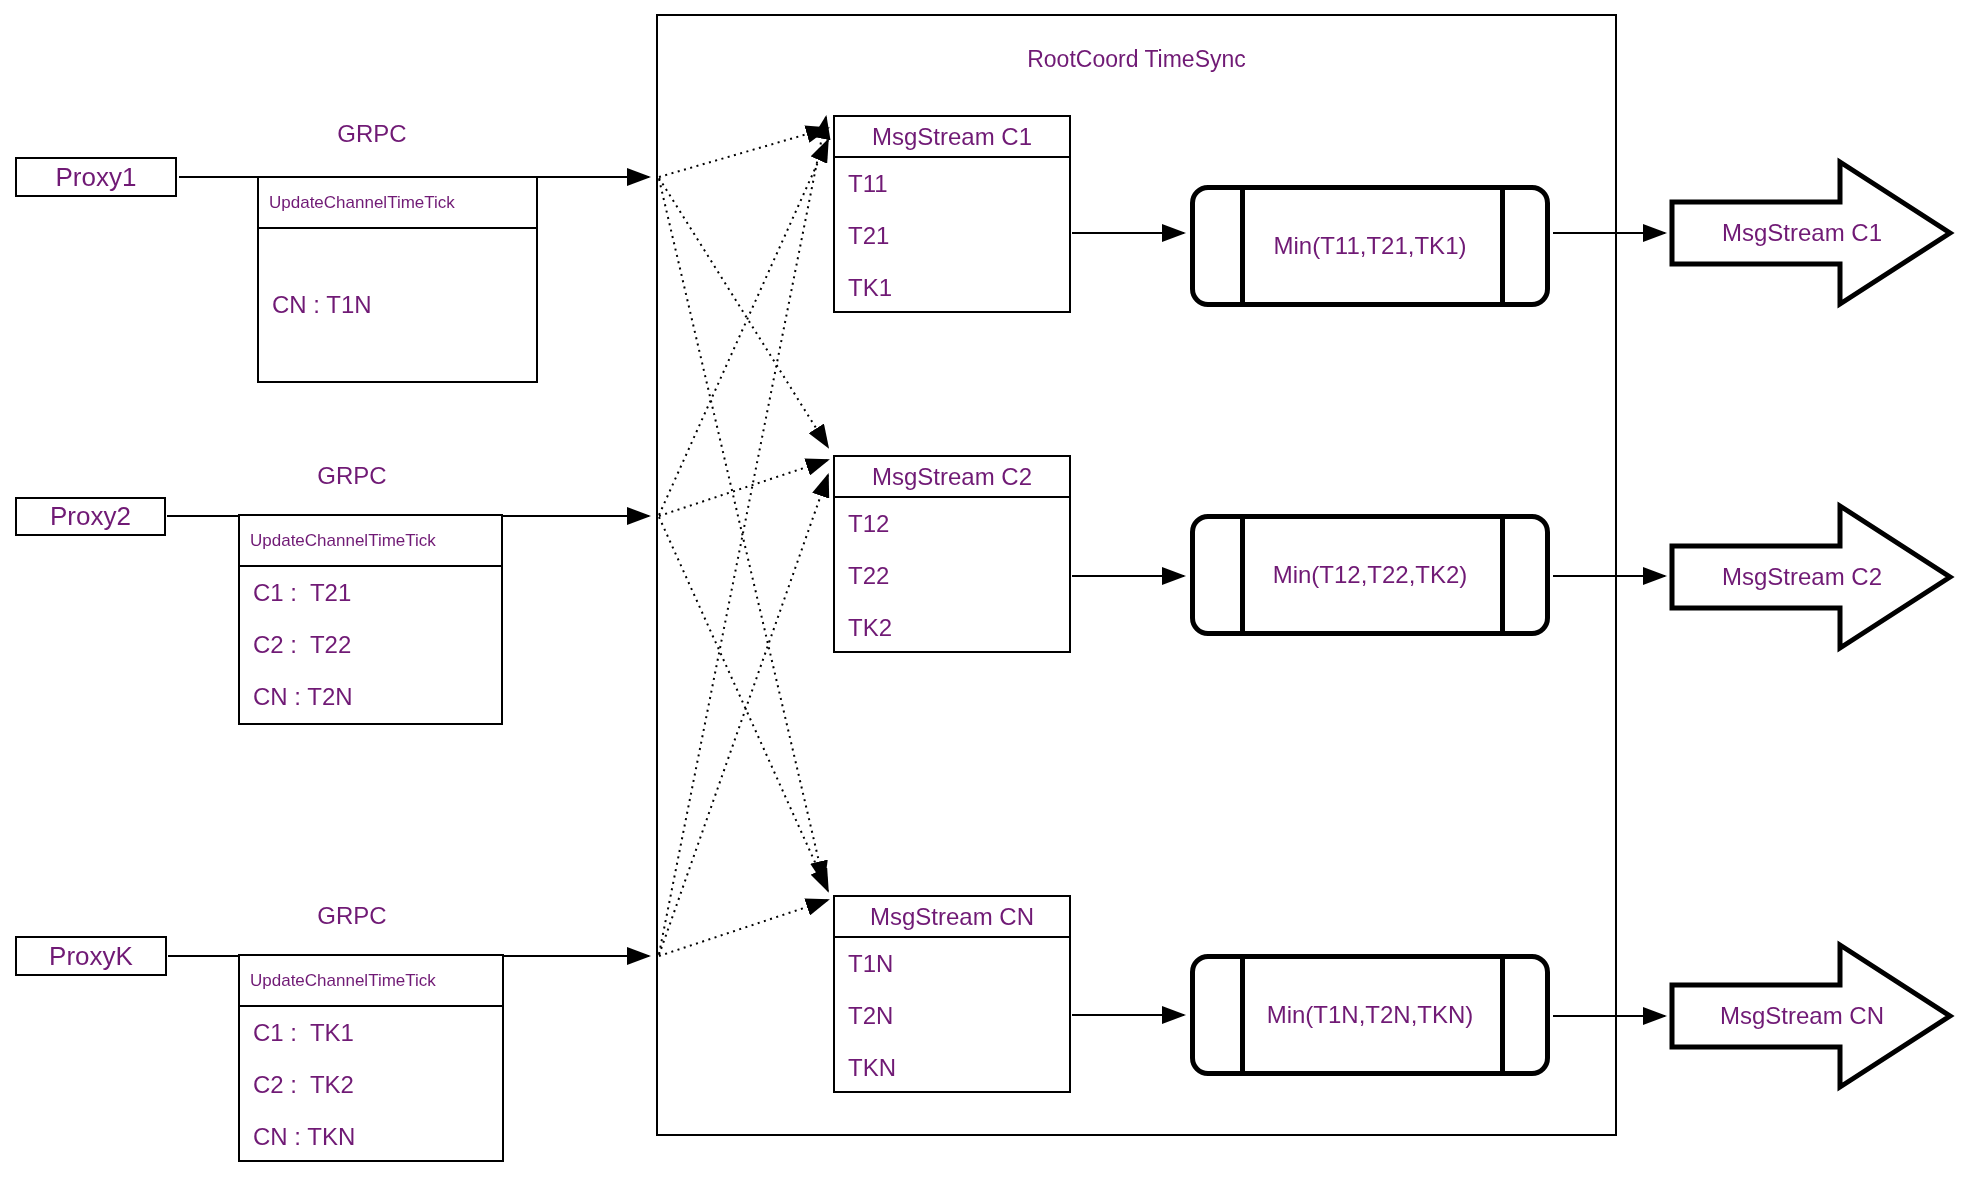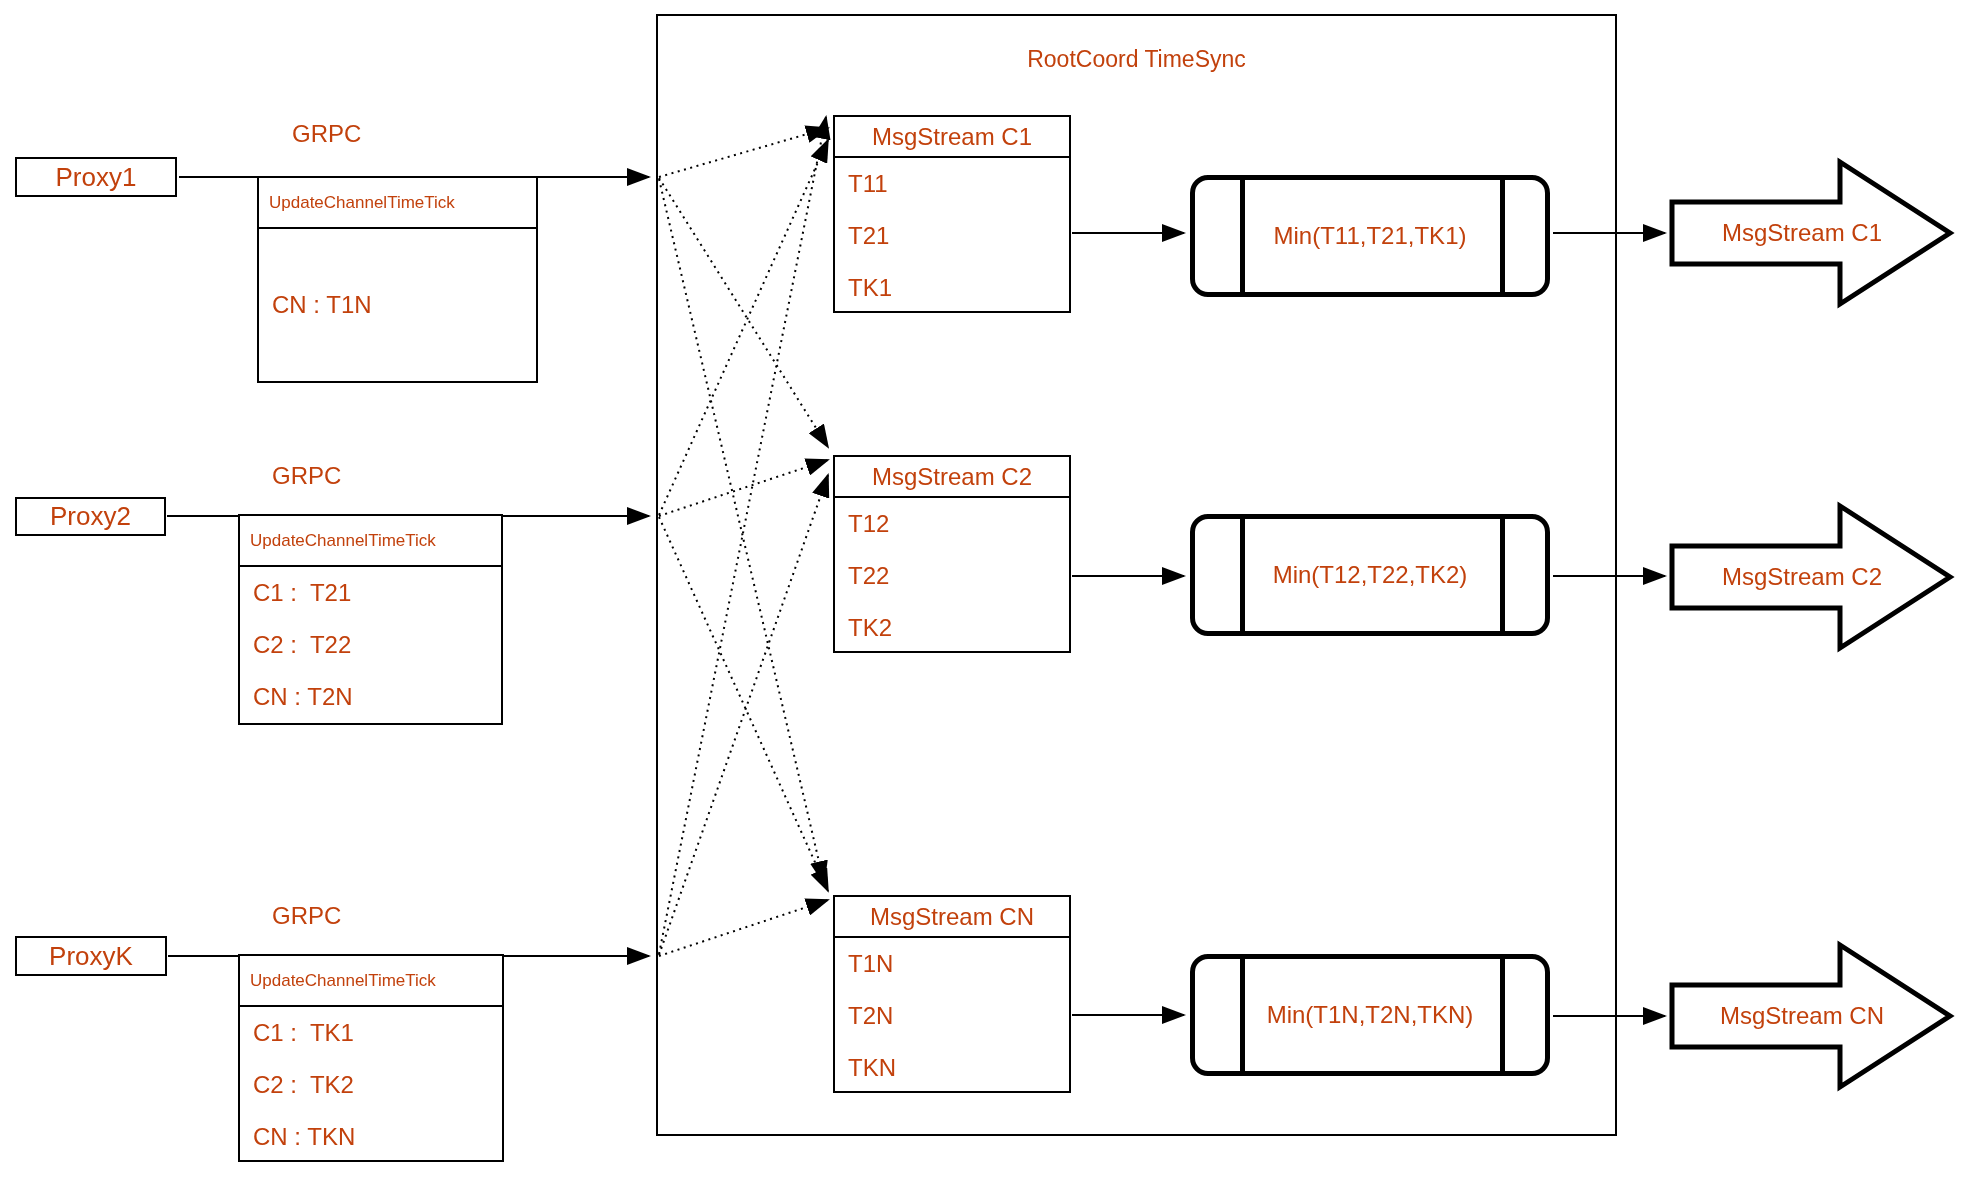--- a/index.html
+++ b/index.html
@@ -4,7 +4,7 @@
 <style>
   html,body{margin:0;padding:0;background:#ffffff}
   #canvas{position:relative;width:1969px;height:1183px;background:#ffffff;
-          font-family:"Liberation Sans",sans-serif;color:#c2410c;overflow:hidden}
+          font-family:"Liberation Sans",sans-serif;color:#701a75;overflow:hidden}
   .abs{position:absolute}
   .proxy{border:2px solid #000;background:#fff;display:flex;align-items:center;
          justify-content:center;font-size:26px;box-sizing:border-box}

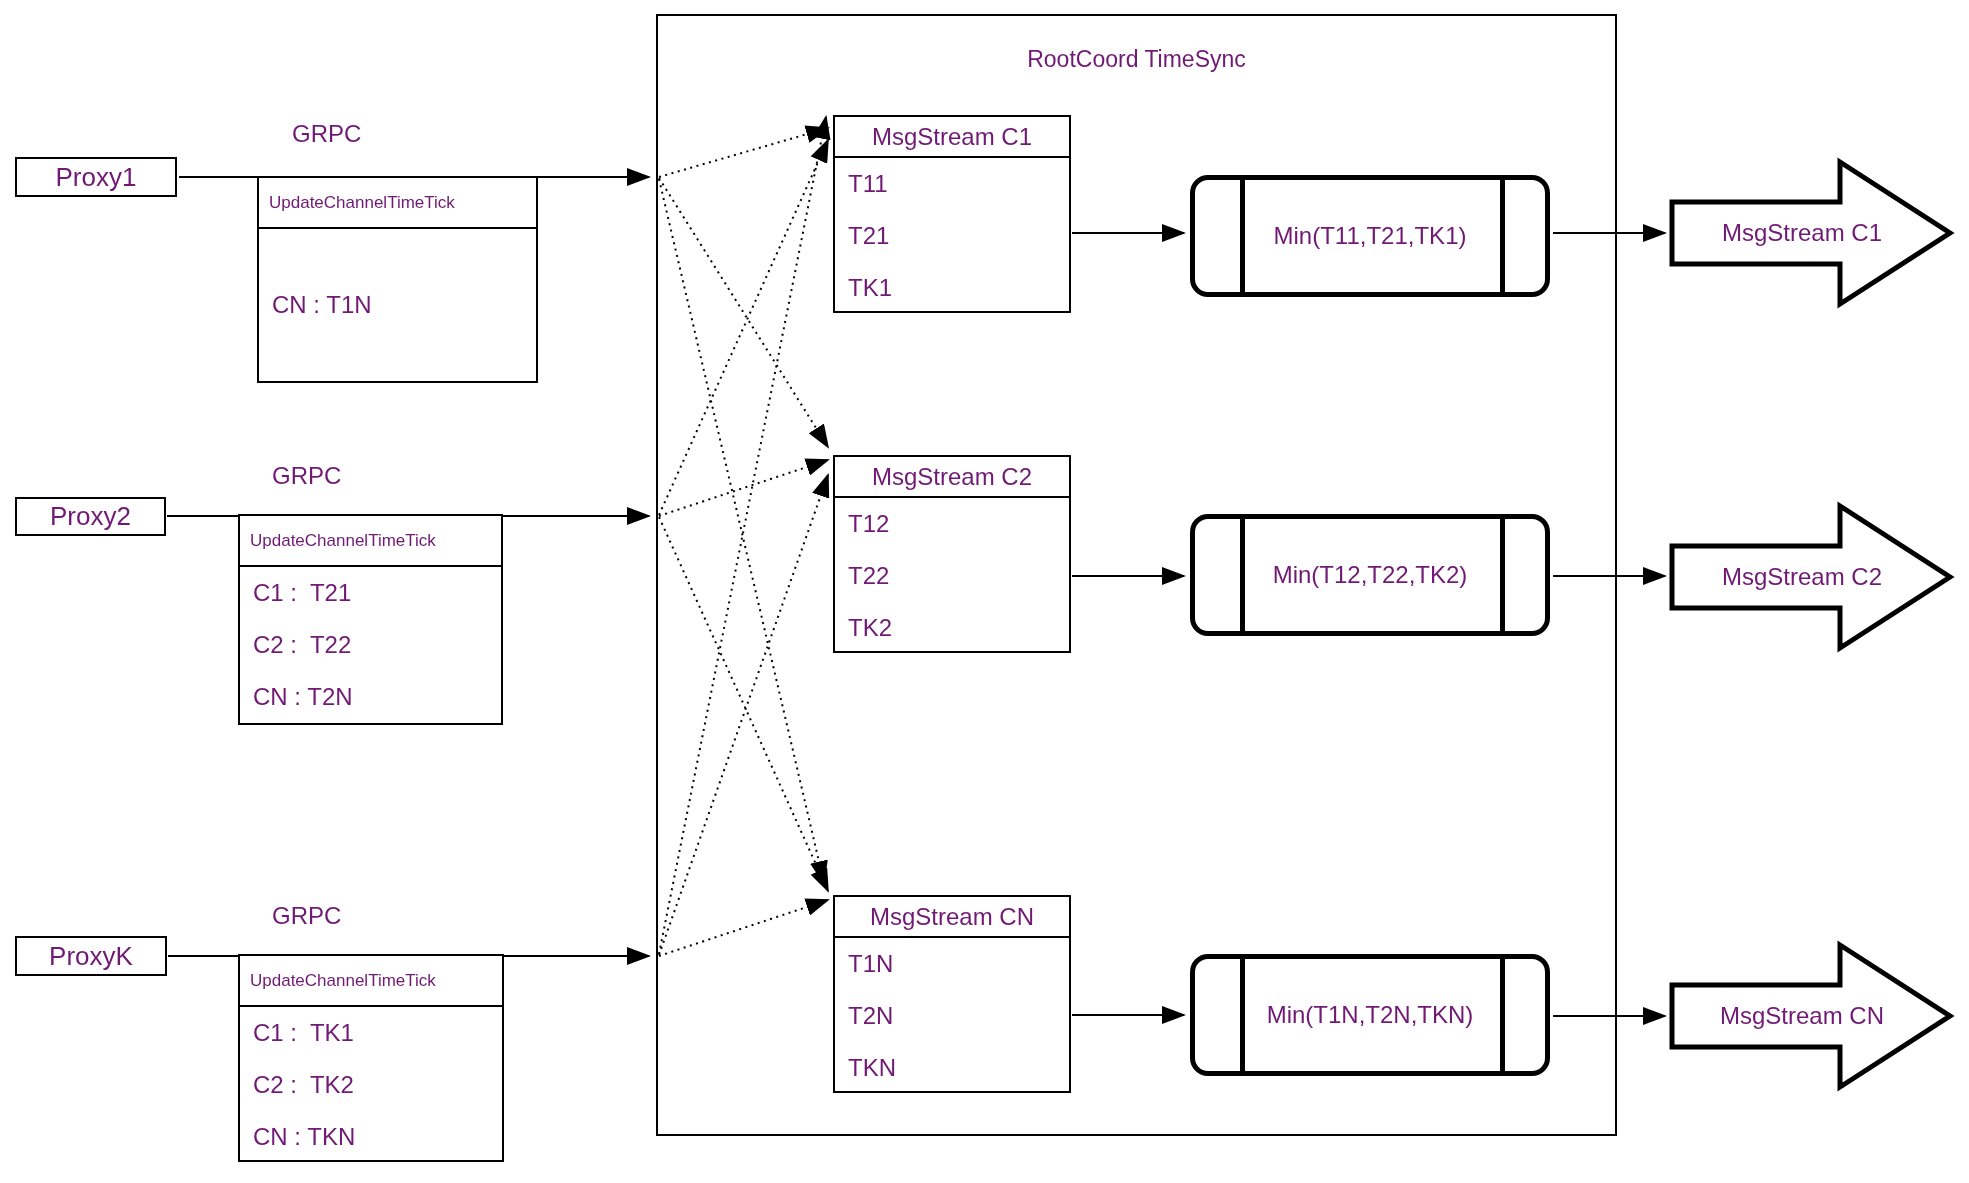--- a/index.html
+++ b/index.html
@@ -8,7 +8,7 @@
   .abs{position:absolute}
   .proxy{border:2px solid #000;background:#fff;display:flex;align-items:center;
          justify-content:center;font-size:26px;box-sizing:border-box}
-  .grpc{font-size:24px;width:160px}
+  .grpc{font-size:24px;text-align:center;width:160px}
   .tbl{border:2px solid #000;background:#fff;display:flex;flex-direction:column;box-sizing:border-box}
   .tbl .hd{flex:none;border-bottom:2px solid #000;display:flex;align-items:center;
            padding:0 10px;font-size:17px;white-space:pre}

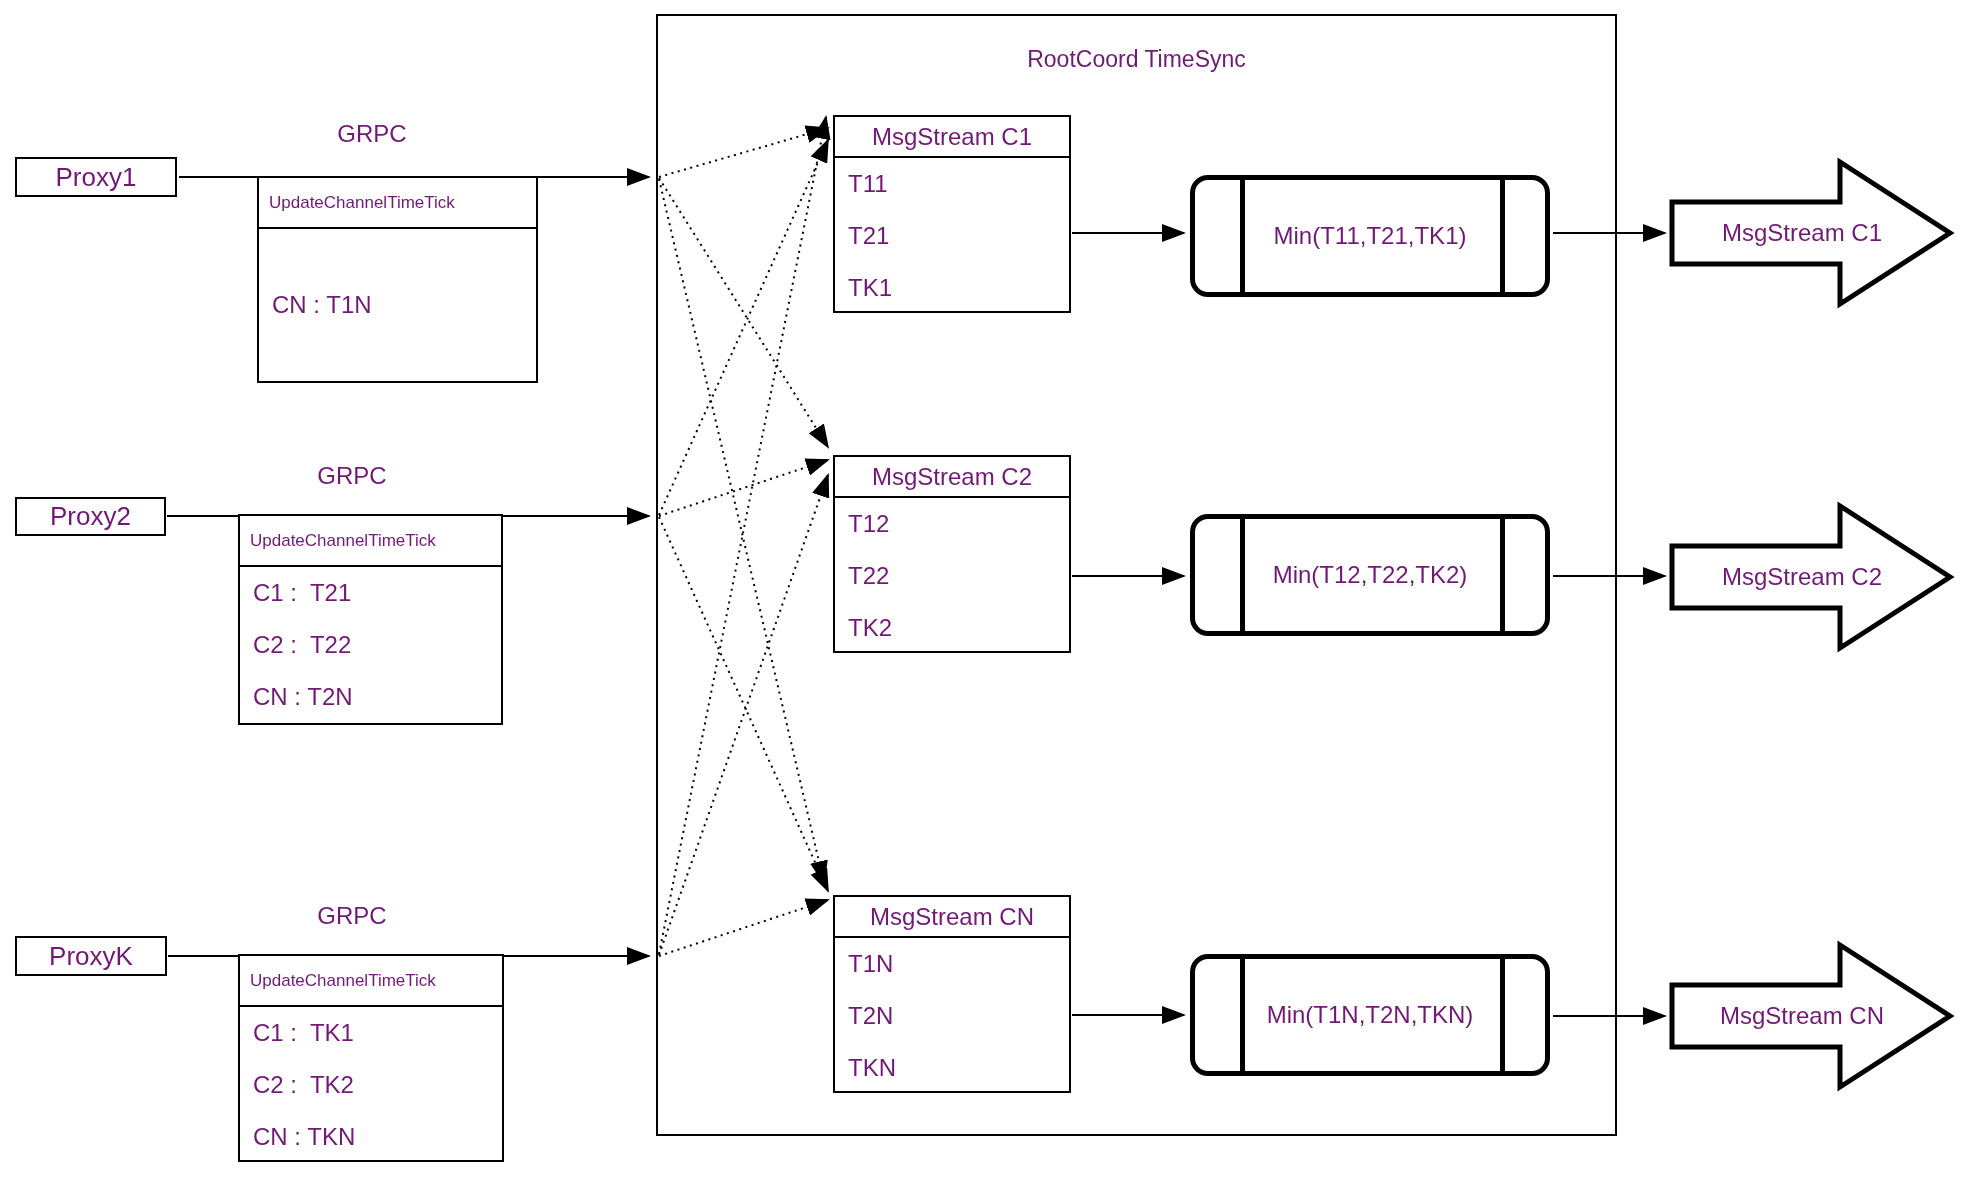--- a/index.html
+++ b/index.html
@@ -88,7 +88,7 @@
     <div class="rw">TK1</div>
   </div>
 
-  <div class="minbox abs" style="left:1190px;top:175px;width:360px;height:122px">
+  <div class="minbox abs" style="left:1190px;top:185px;width:360px;height:122px">
     <div class="minbar bar-l"></div>
     <div class="minbar bar-r"></div>
     <div>Min(T11,T21,TK1)</div>

